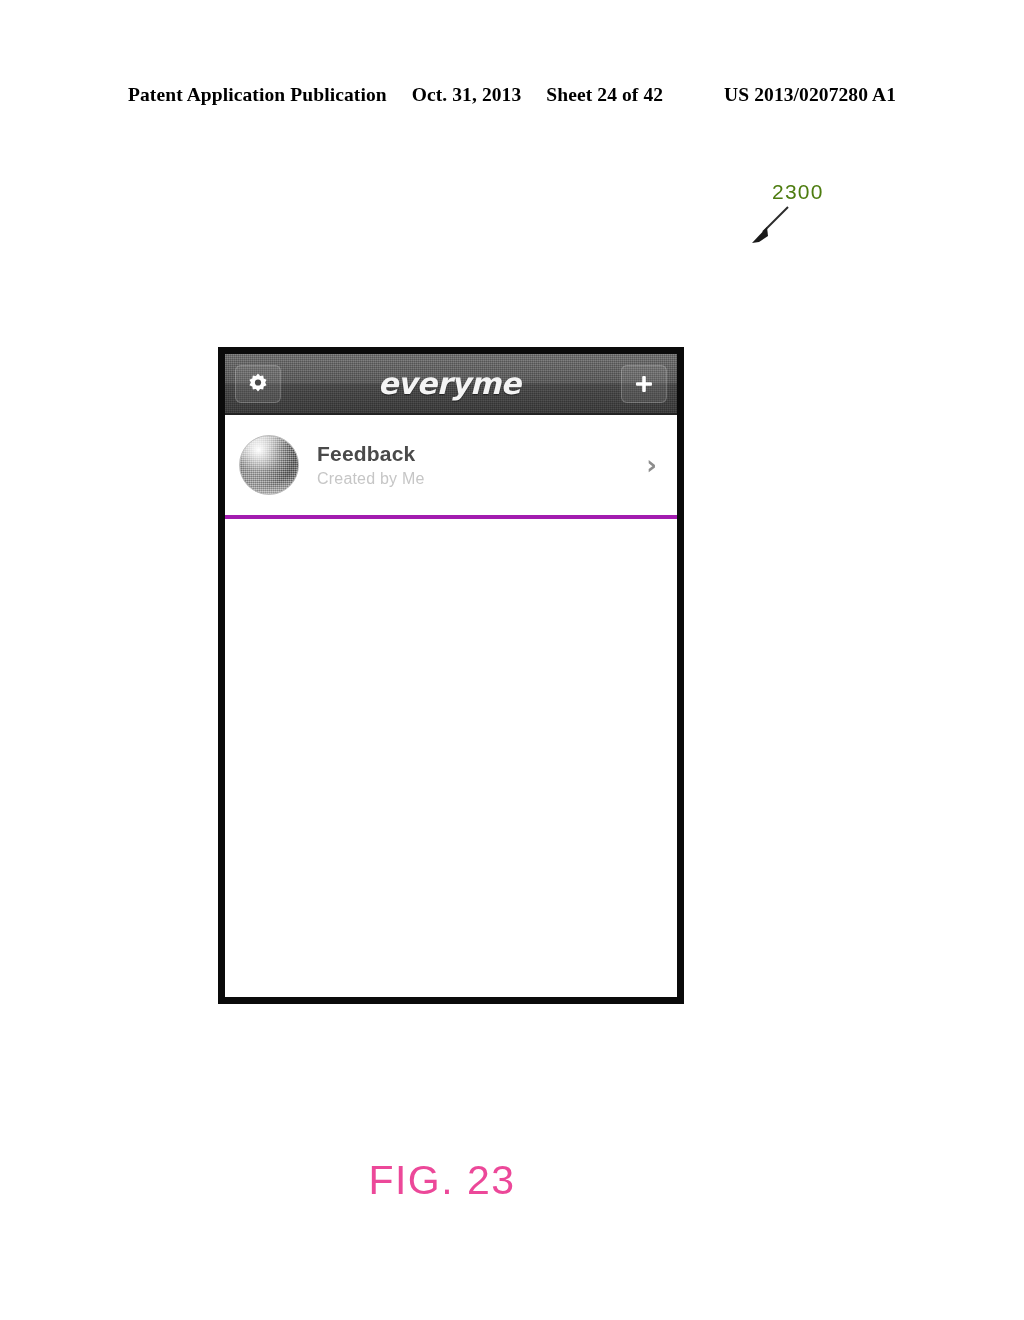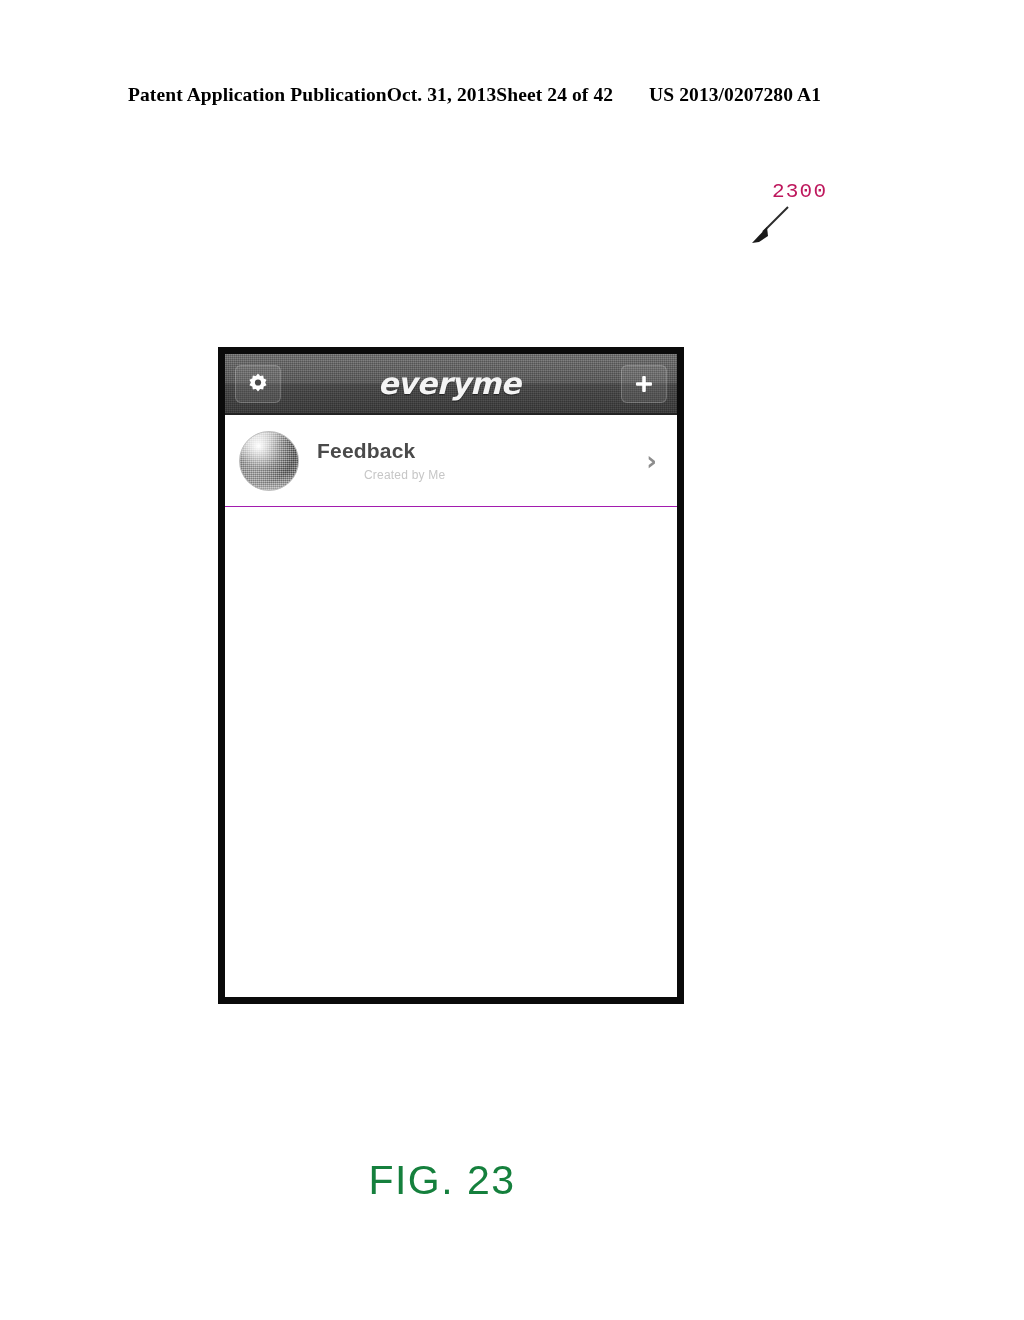--- a/index.html
+++ b/index.html
@@ -30,6 +30,7 @@
     color: #000000;
     letter-spacing: 0.1px;
     white-space: nowrap;
+    justify-content: space-between;
   }
   .hdr-pub   { flex: 0 0 auto; }
   .hdr-mid   { flex: 0 0 auto; }

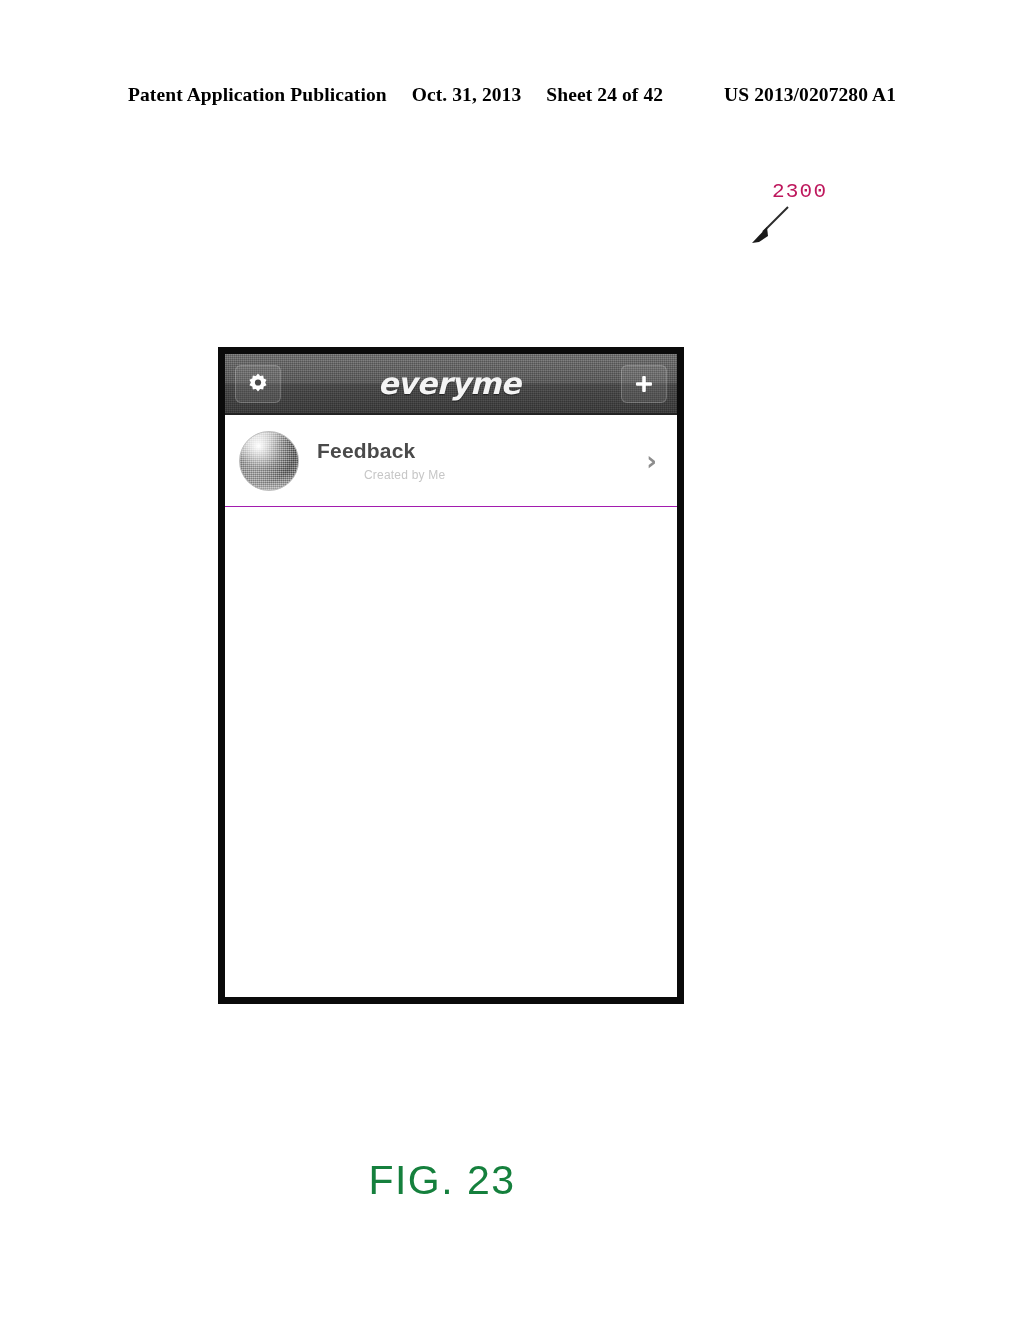--- a/index.html
+++ b/index.html
@@ -42,9 +42,9 @@
     position: absolute;
     top: 180px;
     left: 772px;
-    font-family: Liberation Mono, monospace;
+    font-family: Liberation Sans, sans-serif;
     font-size: 21px;
-    color: #be185d;
+    color: #4d7c0f;
     letter-spacing: 1.2px;
   }
   .fig-arrow {

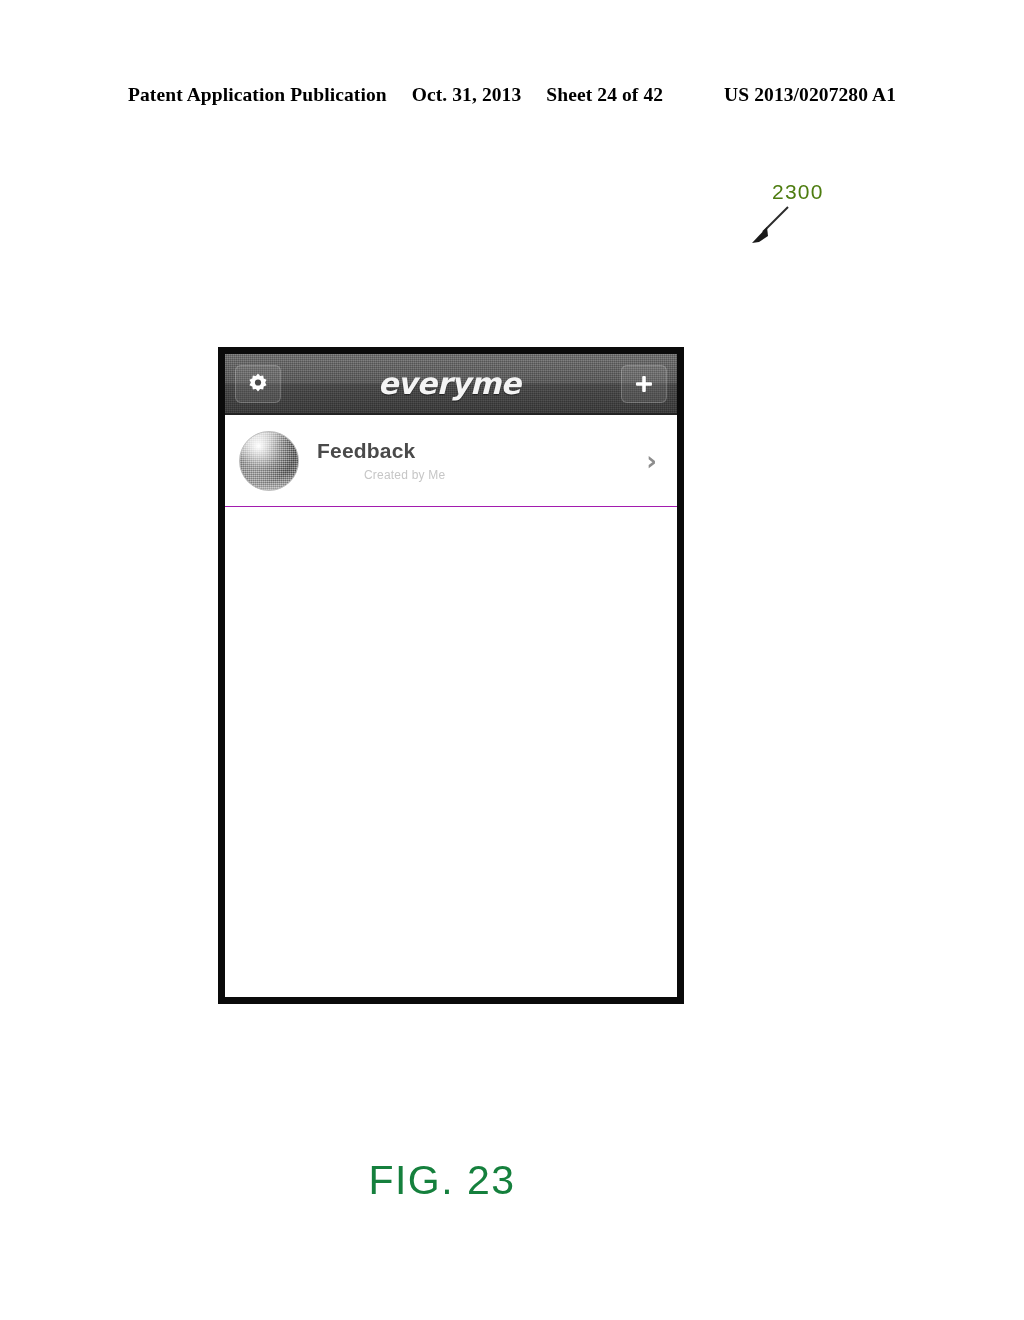--- a/index.html
+++ b/index.html
@@ -125,12 +125,12 @@
   .list { background: #ffffff; }
   .list-row {
     position: relative;
-    height: 92px;
+    height: 104px;
     display: flex;
     align-items: center;
     padding: 0 16px 0 14px;
     box-sizing: border-box;
-    border-bottom: 1px solid #a21caf;
+    border-bottom: 4px solid #a21caf;
   }
 
   .avatar {

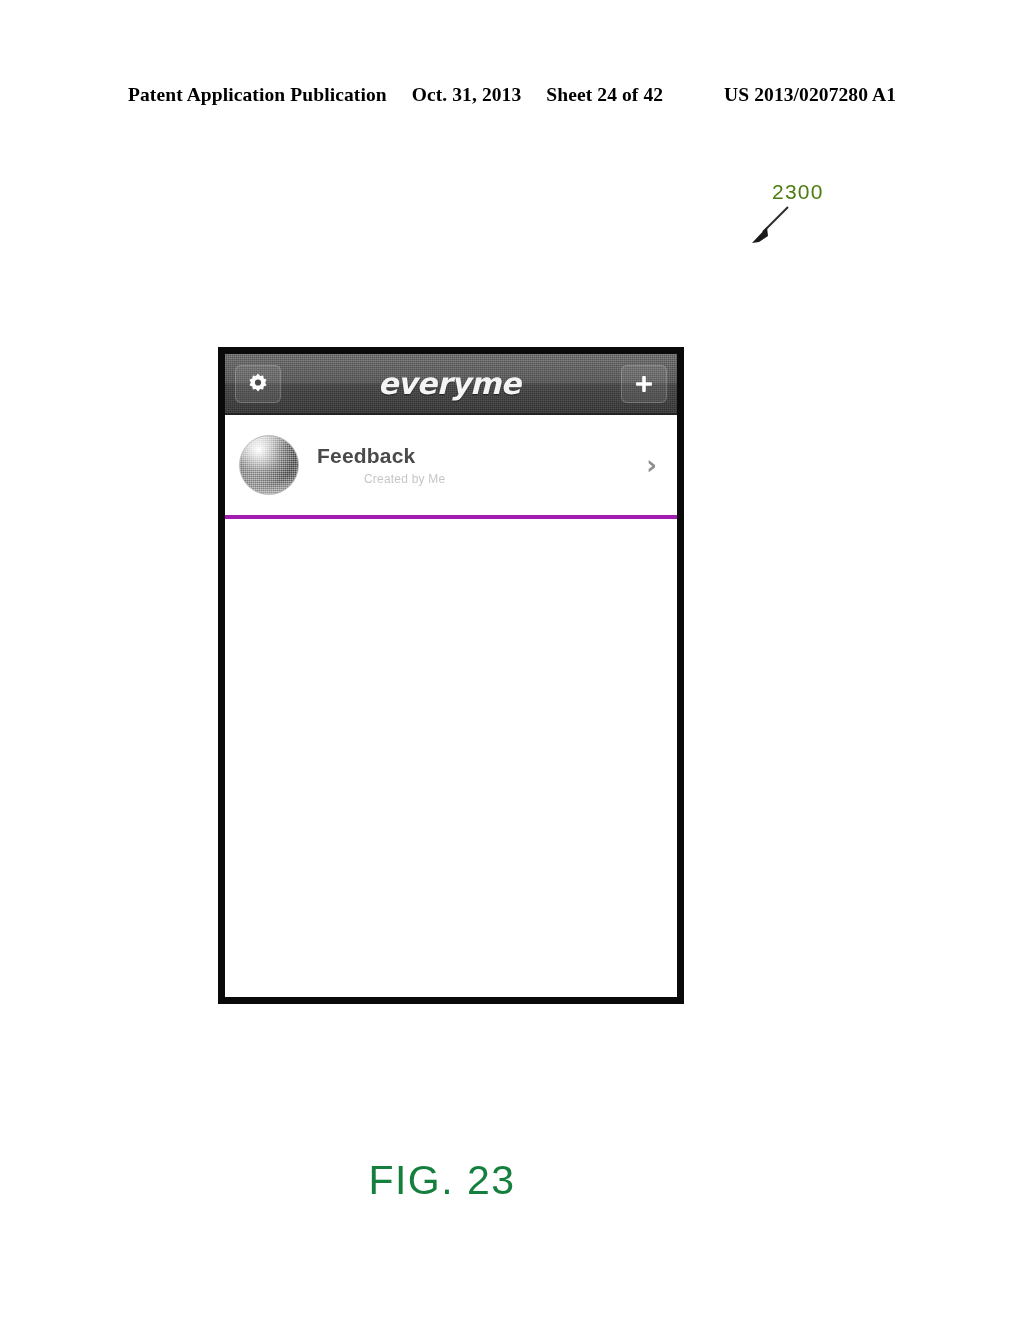--- a/index.html
+++ b/index.html
@@ -178,11 +178,10 @@
   }
   .row-sub {
     font-family: "Liberation Sans", sans-serif;
-    font-size: 12px;
+    font-size: 16px;
     color: #c6c6c6;
     margin-top: 5px;
     letter-spacing: 0.2px;
-    margin-left: 47px;
   }
 
   .chevron {

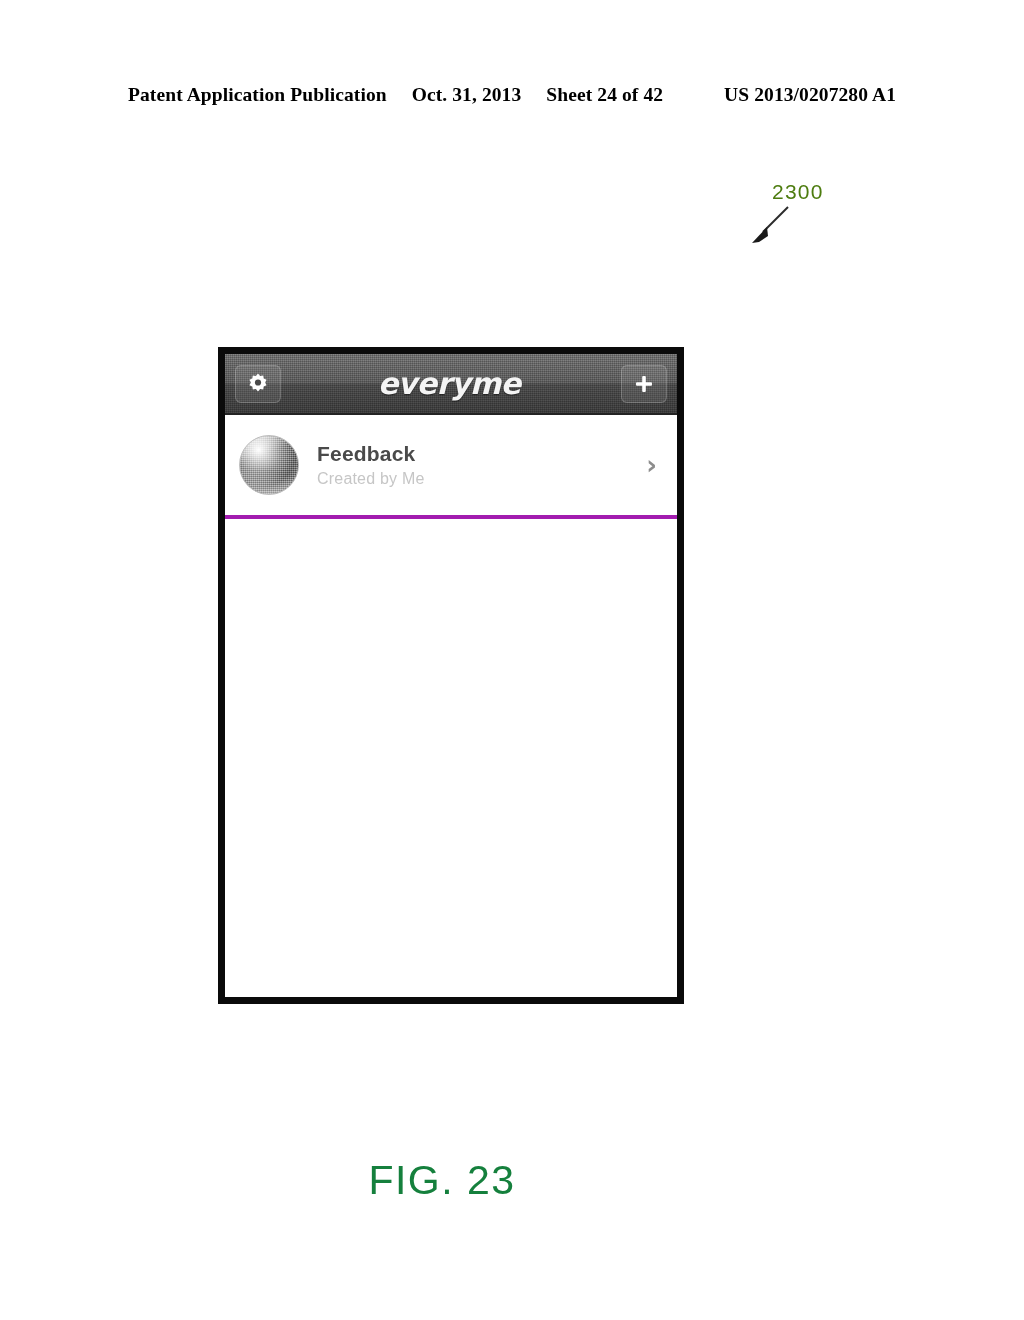--- a/index.html
+++ b/index.html
@@ -205,7 +205,7 @@
     text-align: center;
     font-family: "Liberation Sans", sans-serif;
     font-size: 41px;
-    color: #15803d;
+    color: #ec4899;
     letter-spacing: 1.5px;
   }
 </style>

